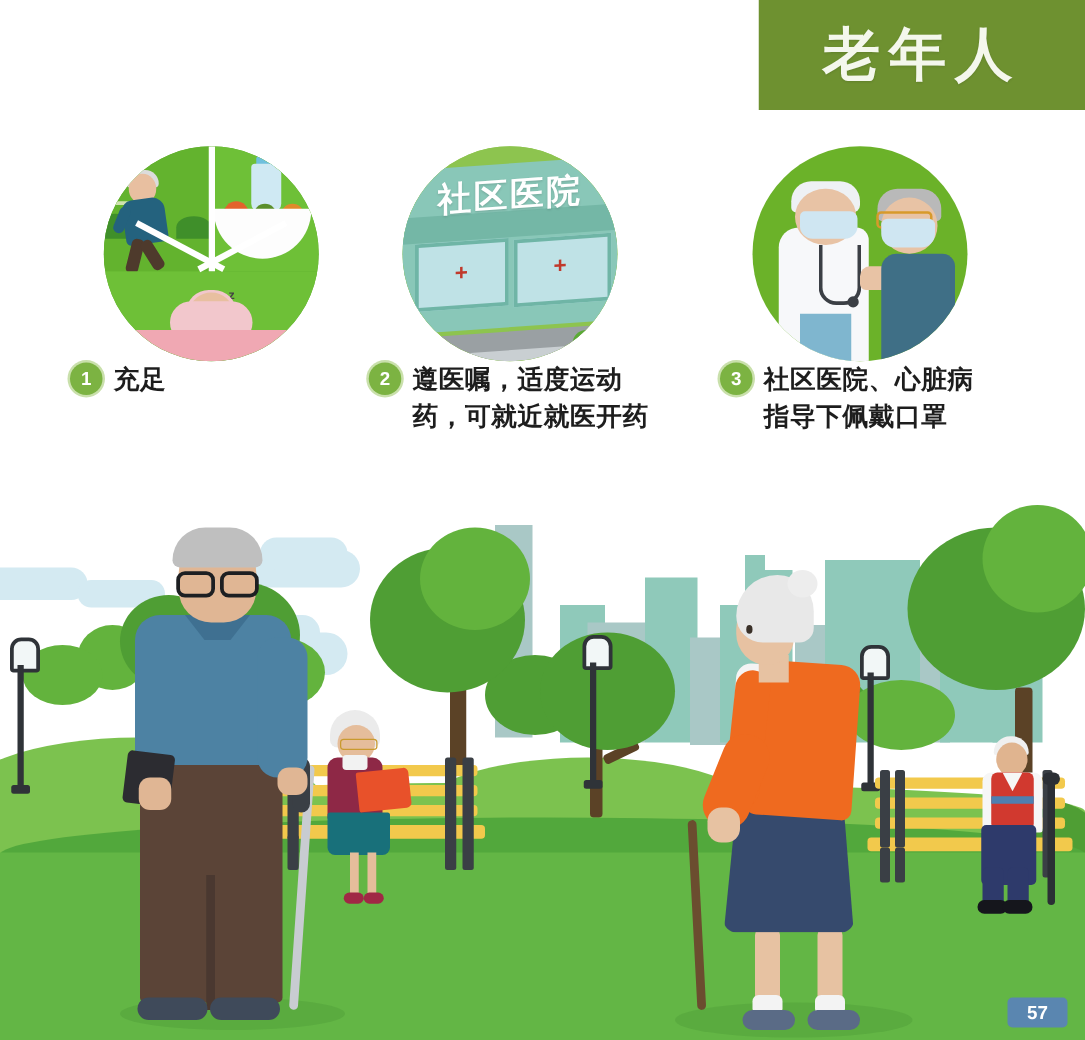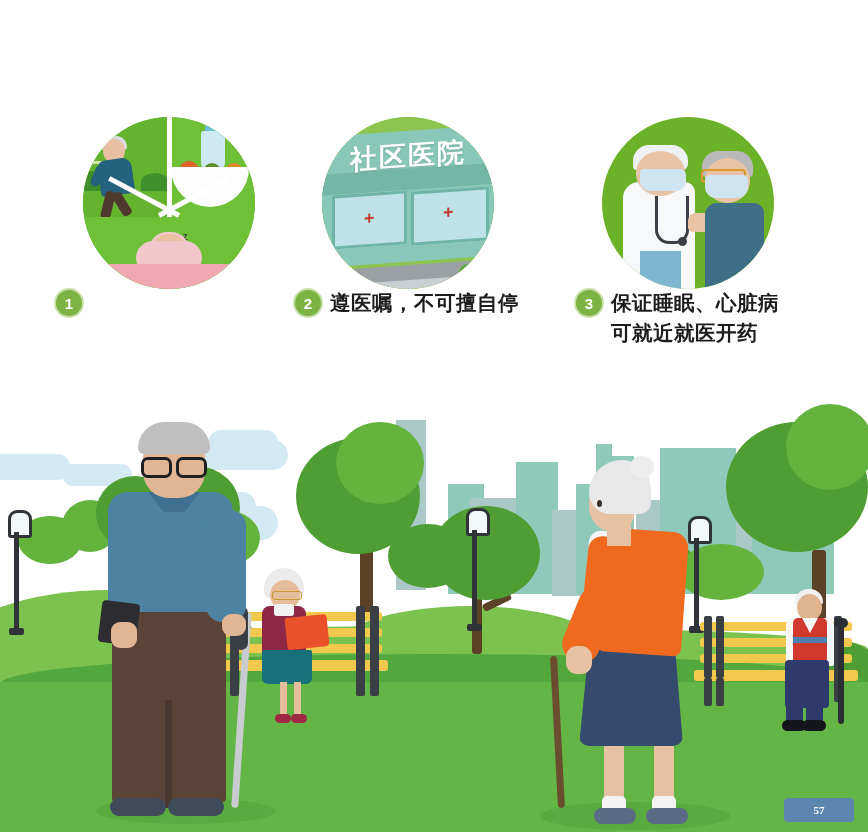--- a/index.html
+++ b/index.html
@@ -192,6 +192,9 @@
 
 <div class="page">
 
+  <div class="title-banner">
+    <span class="title-text">老年人</span>
+  </div>
 
   <div class="circle" id="circle-1">
     <div class="seg c1-topleft">

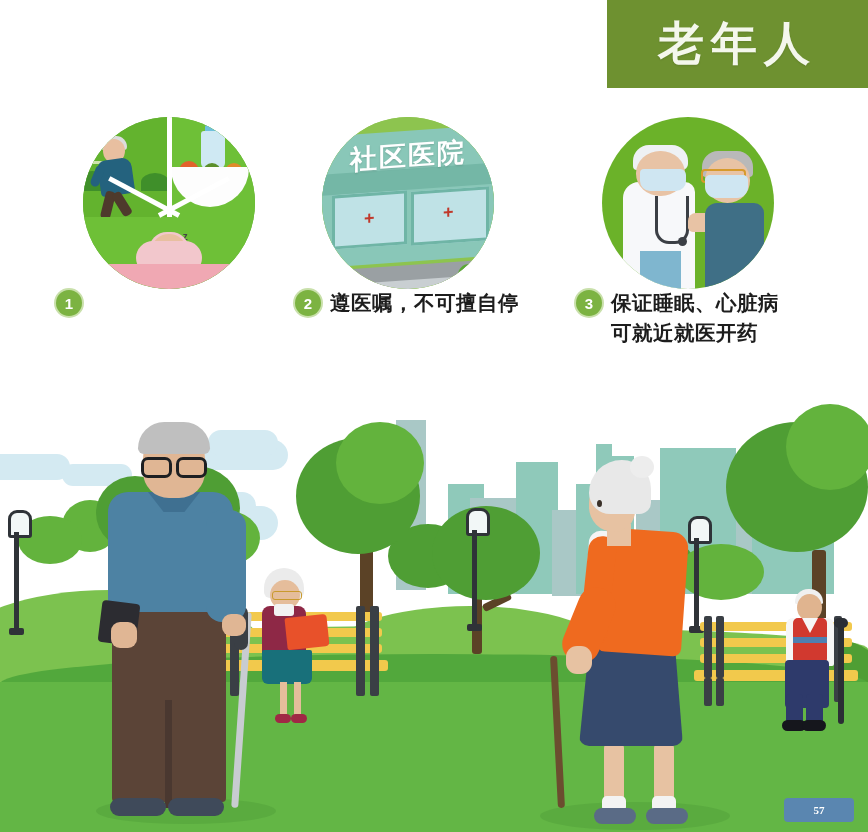--- a/index.html
+++ b/index.html
@@ -268,6 +268,7 @@
     <div class="bullet-row">
       <div class="num-badge">1</div>
       <div class="bullet-text">
+        <div>充足</div>
       </div>
     </div>
   </div>

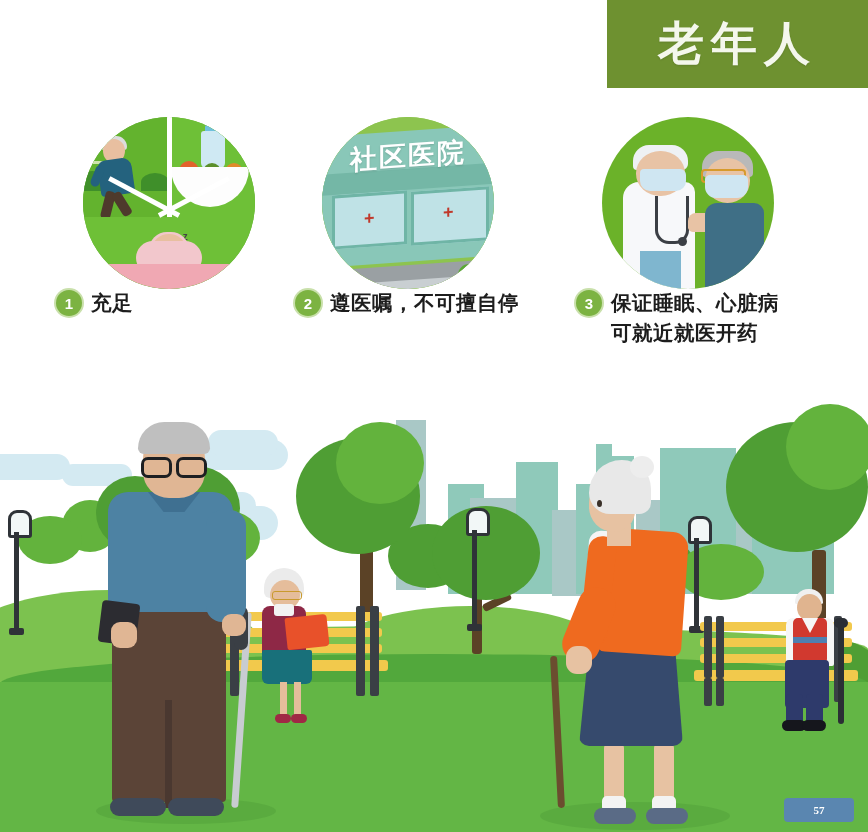--- a/index.html
+++ b/index.html
@@ -277,7 +277,7 @@
     <div class="bullet-row">
       <div class="num-badge">2</div>
       <div class="bullet-text">
-        <div>遵医嘱，不可擅自停</div>
+        <div>遵医嘱，适度运动</div>
       </div>
     </div>
   </div>

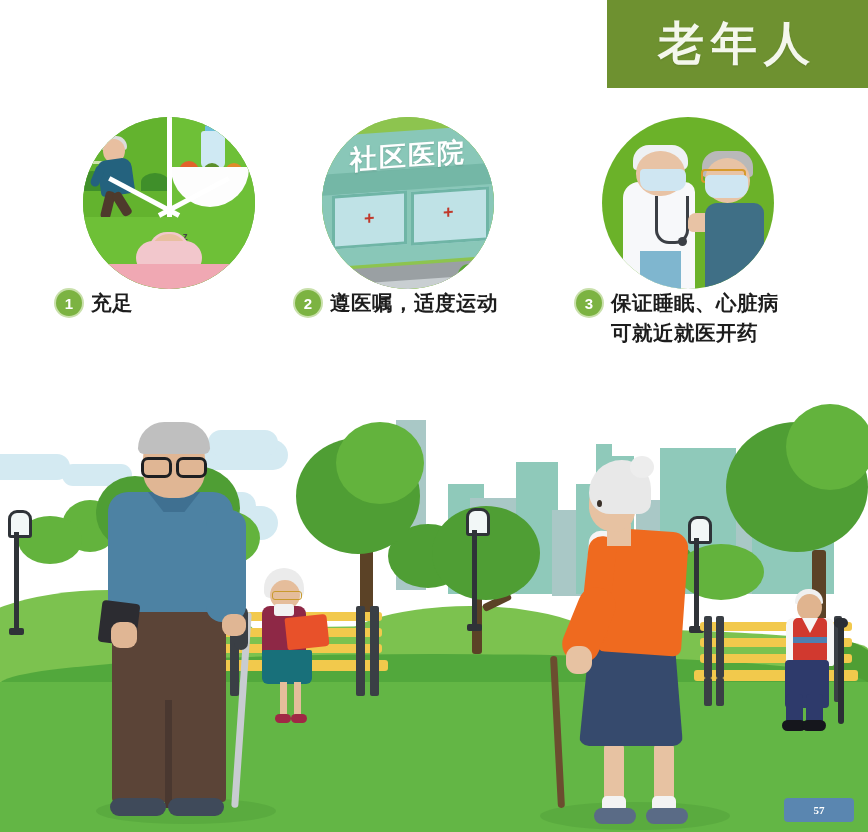--- a/index.html
+++ b/index.html
@@ -286,7 +286,7 @@
     <div class="bullet-row">
       <div class="num-badge">3</div>
       <div class="bullet-text">
-        <div>保证睡眠、心脏病</div>
+        <div>社区医院、心脏病</div>
         <div>可就近就医开药</div>
       </div>
     </div>

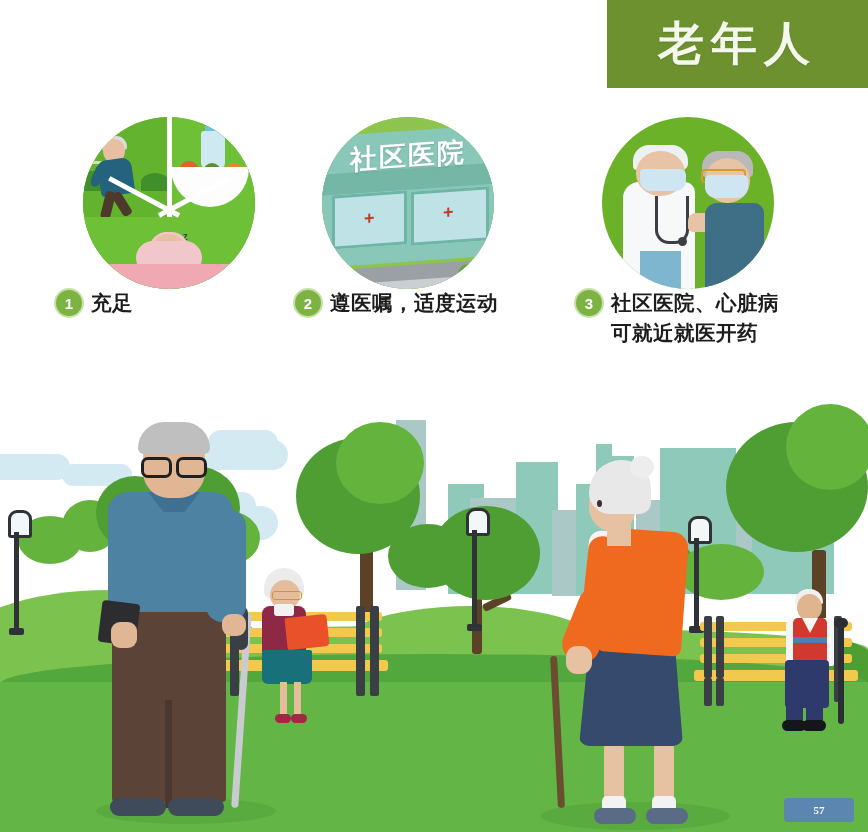--- a/index.html
+++ b/index.html
@@ -278,6 +278,7 @@
       <div class="num-badge">2</div>
       <div class="bullet-text">
         <div>遵医嘱，适度运动</div>
+        <div>药，可就近就医开药</div>
       </div>
     </div>
   </div>

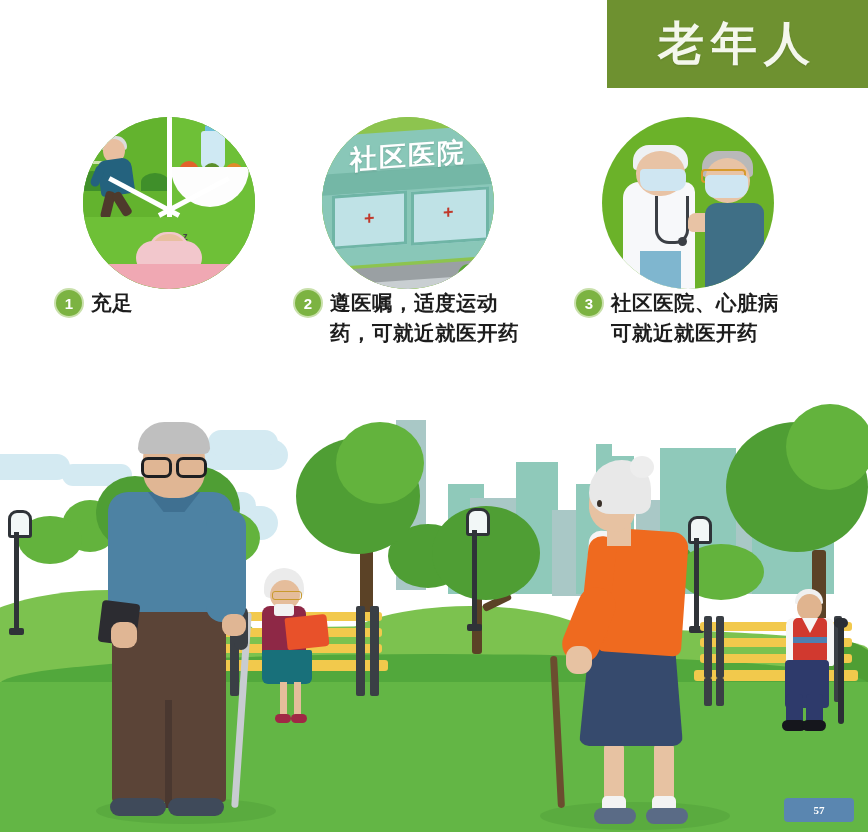--- a/index.html
+++ b/index.html
@@ -288,7 +288,7 @@
       <div class="num-badge">3</div>
       <div class="bullet-text">
         <div>社区医院、心脏病</div>
-        <div>可就近就医开药</div>
+        <div>指导下佩戴口罩</div>
       </div>
     </div>
   </div>

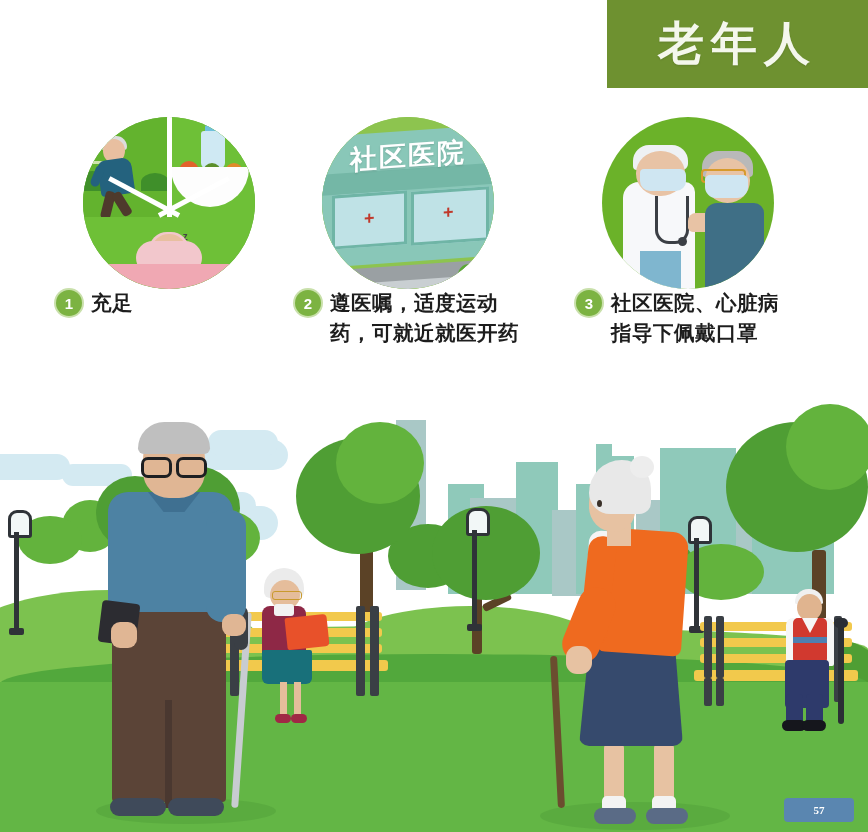--- a/index.html
+++ b/index.html
@@ -182,9 +182,9 @@
 
   
   .page-badge{
-    position:absolute;right:14px;bottom:10px;min-width:34px;height:24px;padding:0 18px;
+    position:absolute;right:14px;bottom:10px;min-width:34px;height:24px;padding:0 7px;
     background:#5a86b0;color:#ffffff;border-radius:4px;
-    display:flex;align-items:center;justify-content:center;font-size:11px;font-weight:bold;font-family:Liberation Serif, serif;
+    display:flex;align-items:center;justify-content:center;font-size:15px;font-weight:bold;
   }
 </style>
 </head>

